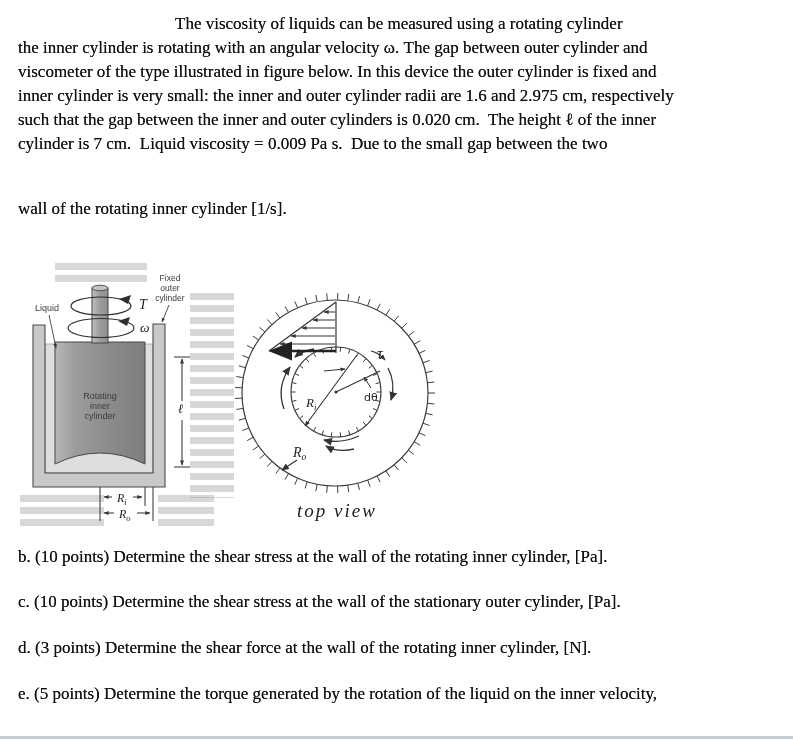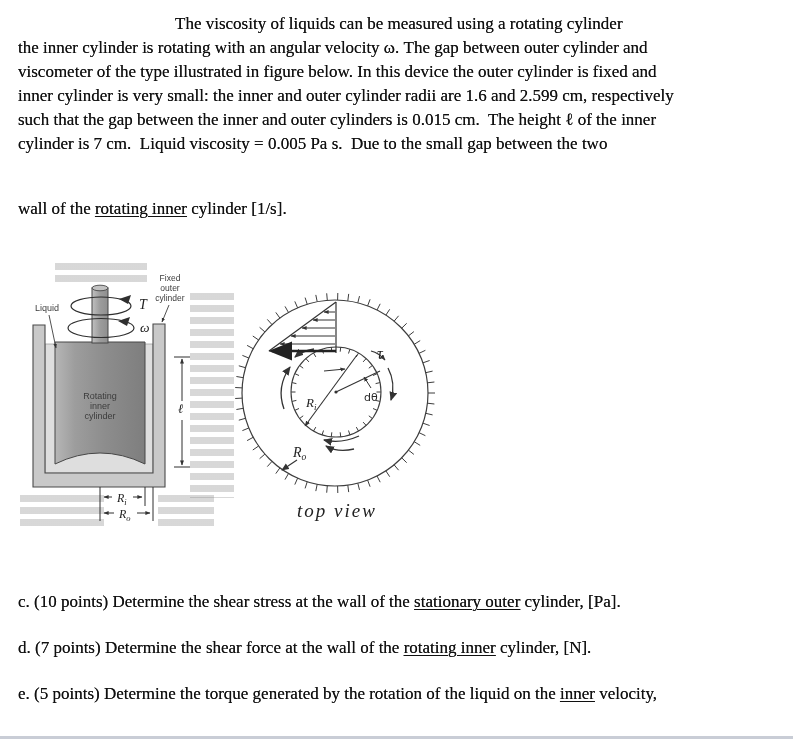--- a/index.html
+++ b/index.html
@@ -35,7 +35,7 @@
     <div class="tline indent">The viscosity of liquids can be measured using a rotating cylinder</div>
     <div class="tline">the inner cylinder is rotating with an angular velocity ω. The gap between outer cylinder and</div>
     <div class="tline">viscometer of the type illustrated in figure below. In this device the outer cylinder is fixed and</div>
-    <div class="tline">inner cylinder is very small: the inner and outer cylinder radii are 1.6 and 2.599 cm, respectively</div>
+    <div class="tline">inner cylinder is very small: the inner and outer cylinder radii are 1.6 and 2.975 cm, respectively</div>
     <div class="tline">such that the gap between the inner and outer cylinders is 0.015 cm.  The height ℓ of the inner</div>
     <div class="tline">cylinder is 7 cm.  Liquid viscosity = 0.005 Pa s.  Due to the small gap between the two</div>
   </div>

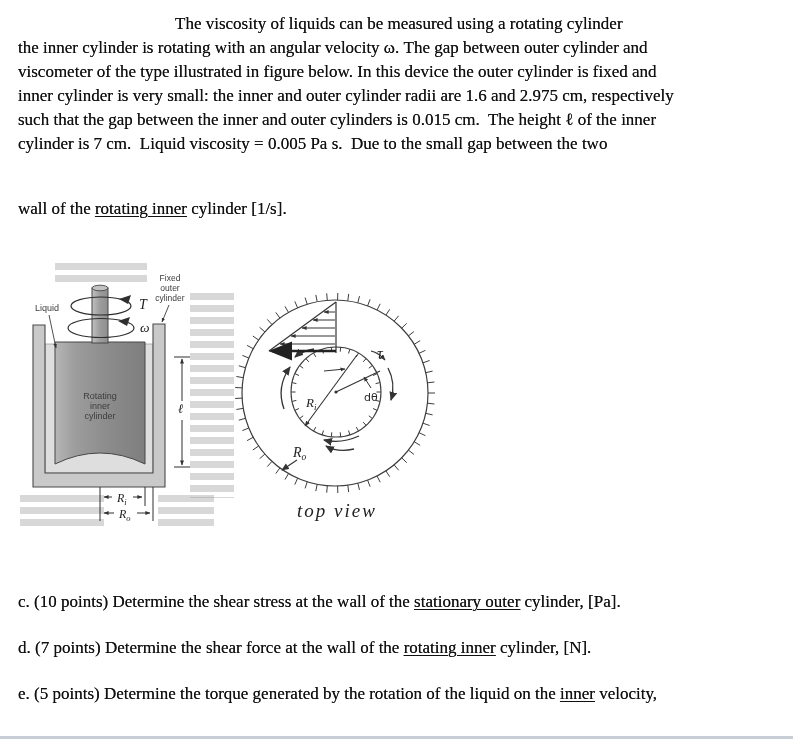--- a/index.html
+++ b/index.html
@@ -36,7 +36,7 @@
     <div class="tline">the inner cylinder is rotating with an angular velocity ω. The gap between outer cylinder and</div>
     <div class="tline">viscometer of the type illustrated in figure below. In this device the outer cylinder is fixed and</div>
     <div class="tline">inner cylinder is very small: the inner and outer cylinder radii are 1.6 and 2.975 cm, respectively</div>
-    <div class="tline">such that the gap between the inner and outer cylinders is 0.015 cm.  The height ℓ of the inner</div>
+    <div class="tline">such that the gap between the inner and outer cylinders is 0.020 cm.  The height ℓ of the inner</div>
     <div class="tline">cylinder is 7 cm.  Liquid viscosity = 0.005 Pa s.  Due to the small gap between the two</div>
   </div>
 

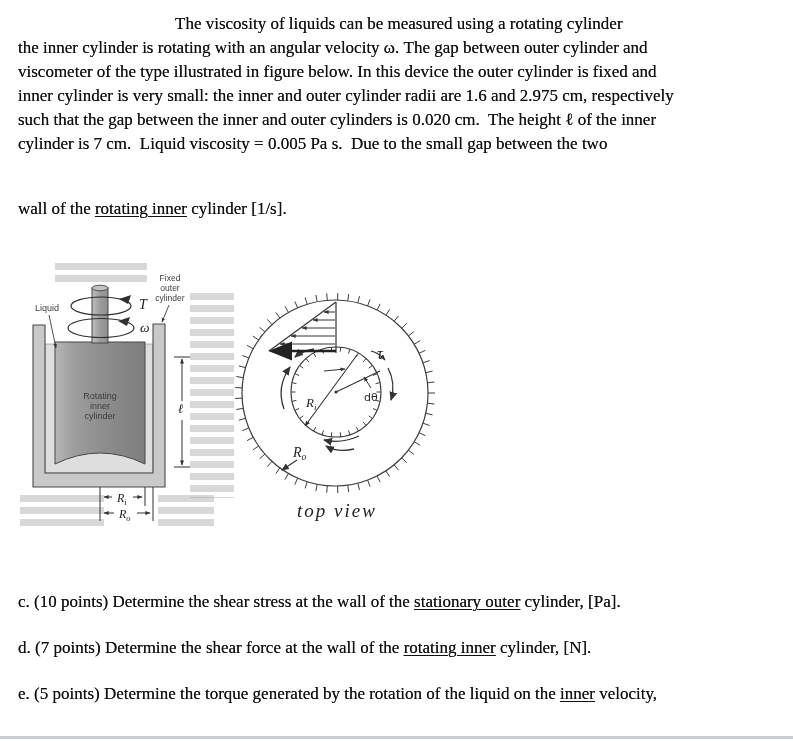--- a/index.html
+++ b/index.html
@@ -37,7 +37,7 @@
     <div class="tline">viscometer of the type illustrated in figure below. In this device the outer cylinder is fixed and</div>
     <div class="tline">inner cylinder is very small: the inner and outer cylinder radii are 1.6 and 2.975 cm, respectively</div>
     <div class="tline">such that the gap between the inner and outer cylinders is 0.020 cm.  The height ℓ of the inner</div>
-    <div class="tline">cylinder is 7 cm.  Liquid viscosity = 0.005 Pa s.  Due to the small gap between the two</div>
+    <div class="tline">cylinder is 7 cm.  Liquid viscosity = 0.009 Pa s.  Due to the small gap between the two</div>
   </div>
 
   <div class="textblock" style="top:197px">

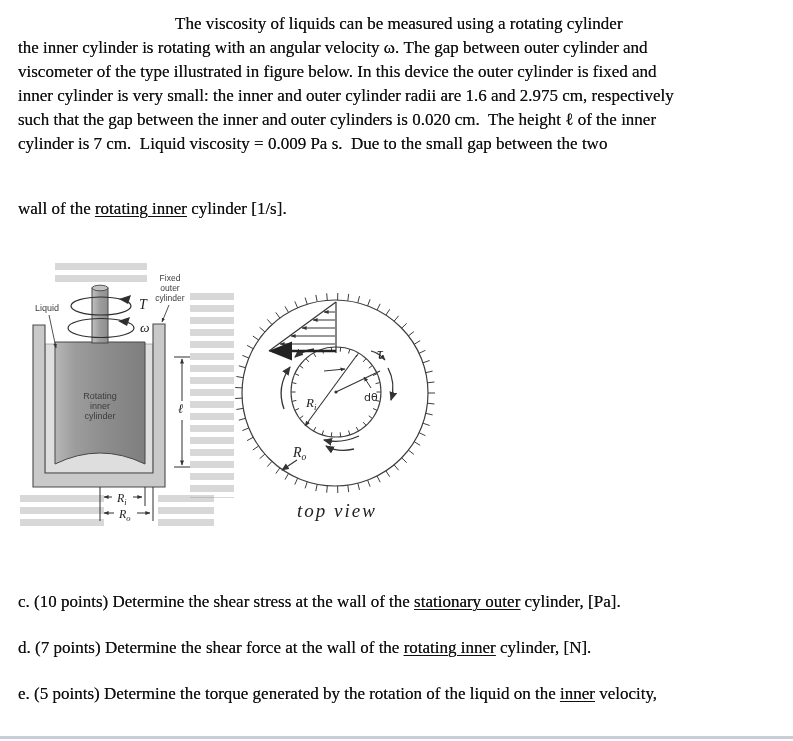--- a/index.html
+++ b/index.html
@@ -10,7 +10,7 @@
   .tline{white-space:pre;}
   .indent{padding-left:157px;}
   .qline{white-space:nowrap;}
-  .u{text-decoration:underline;text-decoration-thickness:1px;text-underline-offset:2px;}
+  .u{text-decoration-thickness:1px;text-underline-offset:2px;}
   .ghost{position:absolute;
          background:repeating-linear-gradient(180deg,rgba(125,125,125,0.30) 0px,rgba(125,125,125,0.30) 7px,rgba(0,0,0,0) 7px,rgba(0,0,0,0) 12px);
          filter:blur(0.6px);}

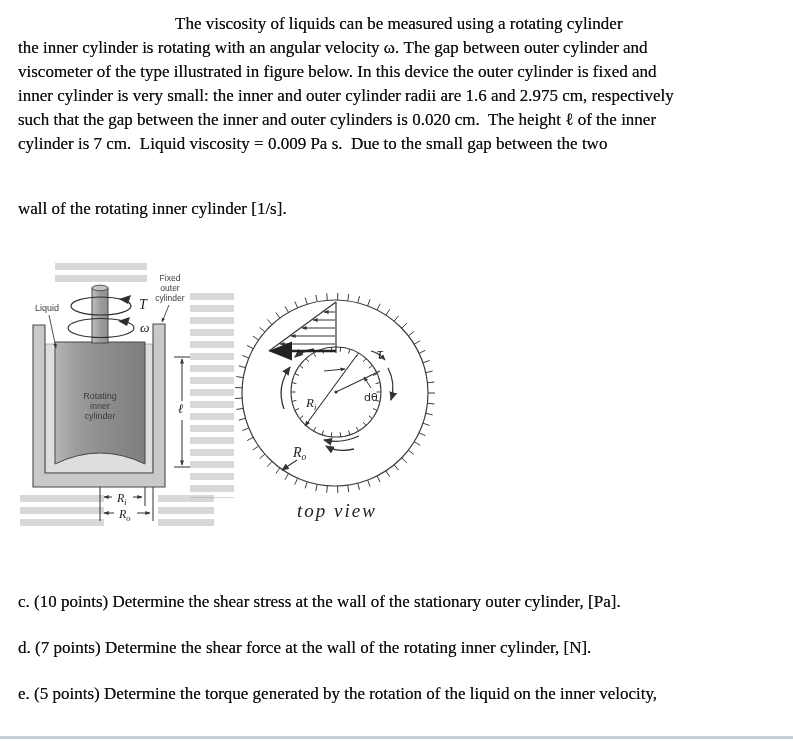--- a/index.html
+++ b/index.html
@@ -247,6 +247,7 @@
     </g>
   </svg>
 
+  <div class="textblock qline" style="top:545px"><span>b. (10 points) Determine the shear stress at the wall of the </span><span class="u">rotating inner</span><span> cylinder, [Pa].</span></div>
 
   <div class="textblock qline" style="top:590px"><span>c. (10 points) Determine the shear stress at the wall of the </span><span class="u">stationary outer</span><span> cylinder, [Pa].</span></div>
 

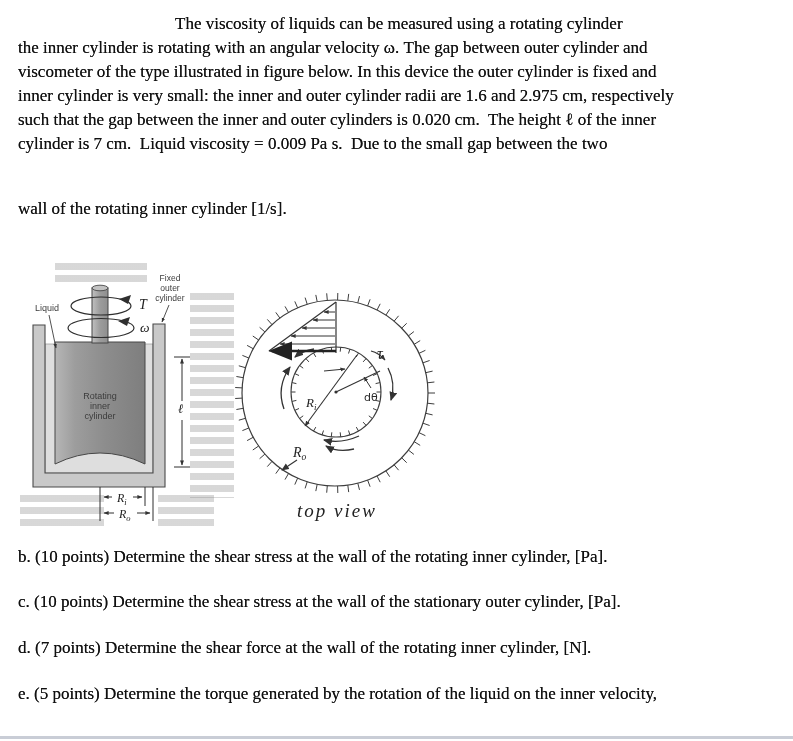--- a/index.html
+++ b/index.html
@@ -251,7 +251,7 @@
 
   <div class="textblock qline" style="top:590px"><span>c. (10 points) Determine the shear stress at the wall of the </span><span class="u">stationary outer</span><span> cylinder, [Pa].</span></div>
 
-  <div class="textblock qline" style="top:636px"><span>d. (7 points) Determine the shear force at the wall of the </span><span class="u">rotating inner</span><span> cylinder, [N].</span></div>
+  <div class="textblock qline" style="top:636px"><span>d. (3 points) Determine the shear force at the wall of the </span><span class="u">rotating inner</span><span> cylinder, [N].</span></div>
 
   <div class="textblock" style="top:682px">
     <div class="qline"><span>e. (5 points) Determine the torque generated by the rotation of the liquid on the </span><span class="u">inner</span><span> velocity,</span></div>

